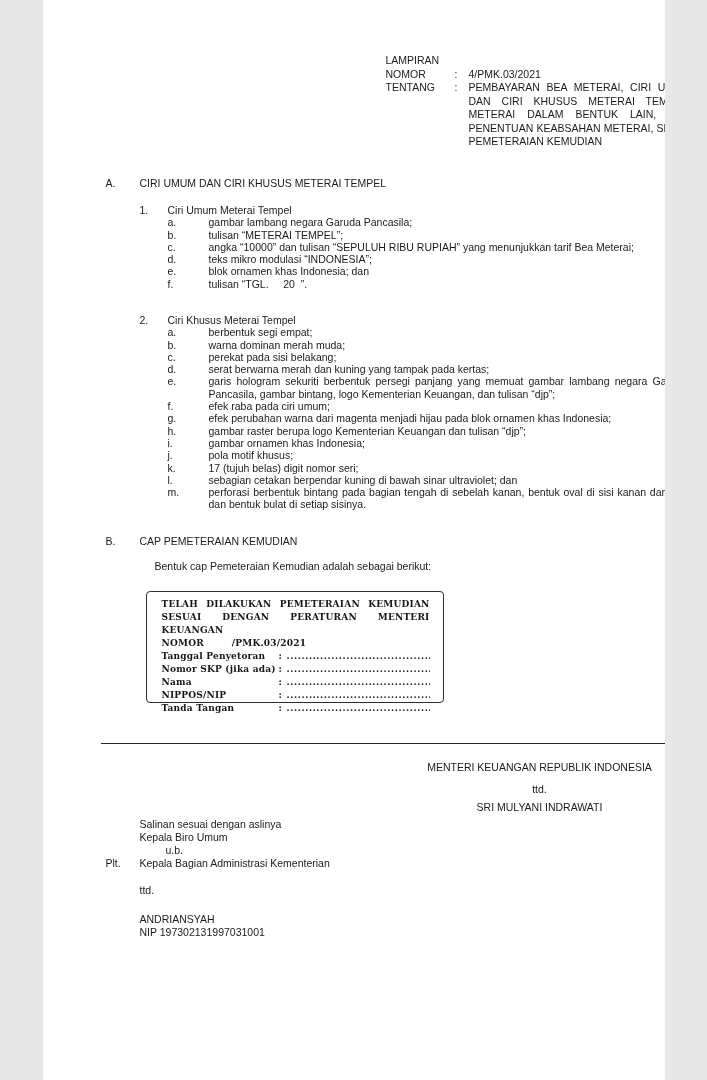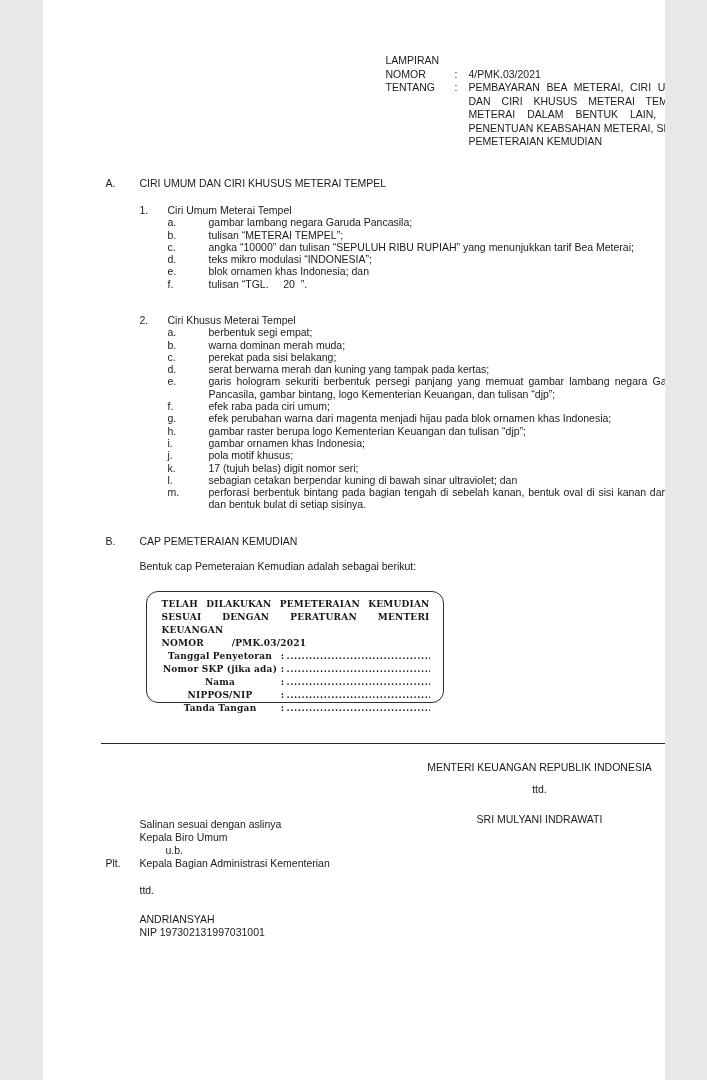--- a/index.html
+++ b/index.html
@@ -24,7 +24,7 @@
   .sec-marker { width:34px; flex:none; }
   .sec-a { left:63px; top:177px; width:582px; }
   .sec-b { left:63px; top:535px; width:582px; }
-  .b-intro { left:97px; top:560px; width:548px; }
+  .b-intro { left:112px; top:560px; width:548px; }
 
   
   .item { width:548px; }

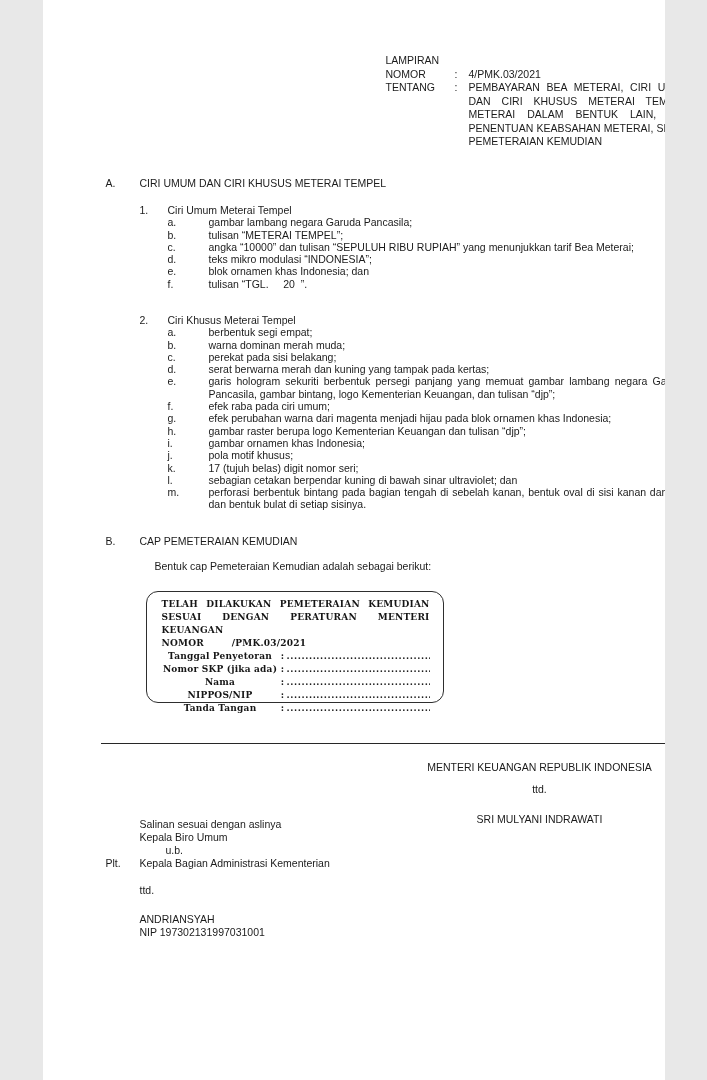--- a/index.html
+++ b/index.html
@@ -41,7 +41,7 @@
   
   .stamp {
     left:103px; top:591px; width:298px; height:112px; box-sizing:border-box;
-    border:1.4px solid #2e2e2e; border-radius:12px;
+    border:1.4px solid #2e2e2e; border-radius:4px;
     padding:6px 13px 0 15px;
     font-family:"DejaVu Serif","Liberation Serif",serif;
     font-weight:bold; font-size:9px; line-height:13px; color:#161616;

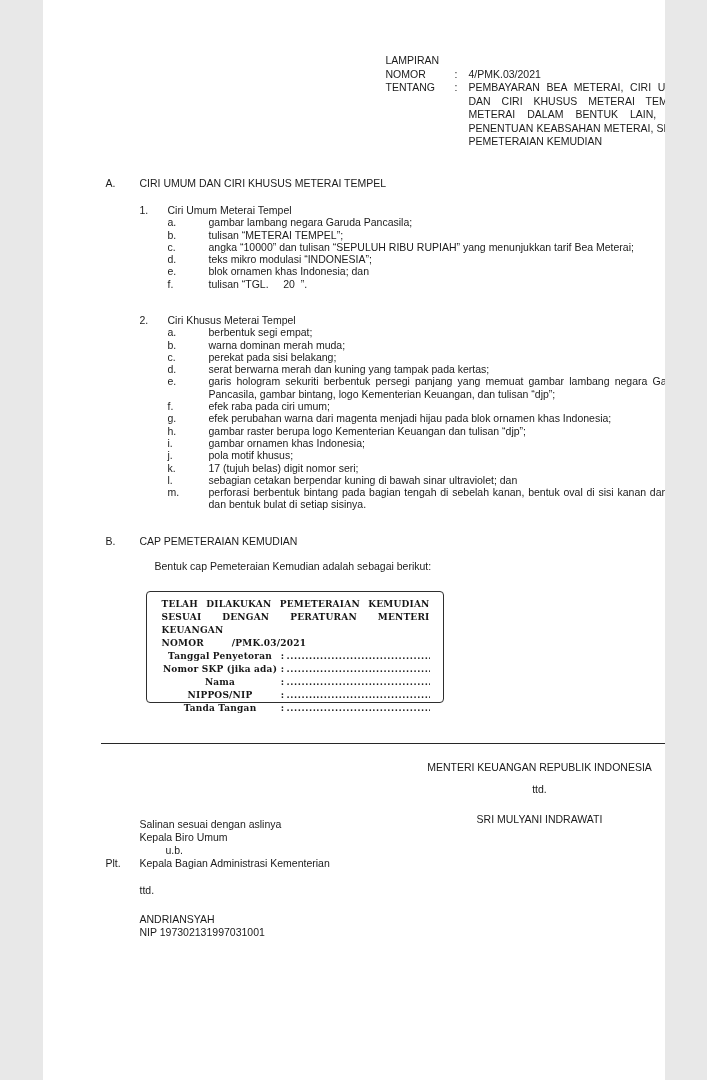--- a/index.html
+++ b/index.html
@@ -50,7 +50,7 @@
   .stamp-j { text-align:justify; text-align-last:justify; }
   .stamp-nomor { display:flex; }
   .stamp-nomor-gap { width:28px; flex:none; }
-  .sf { display:flex;text-align:center; }
+  .sf { display:flex; }
   .sf-label { width:117px; flex:none; }
   .sf-colon { width:8px; flex:none; }
   .sf-dots { flex:1; overflow:hidden; white-space:nowrap; letter-spacing:0.6px; }

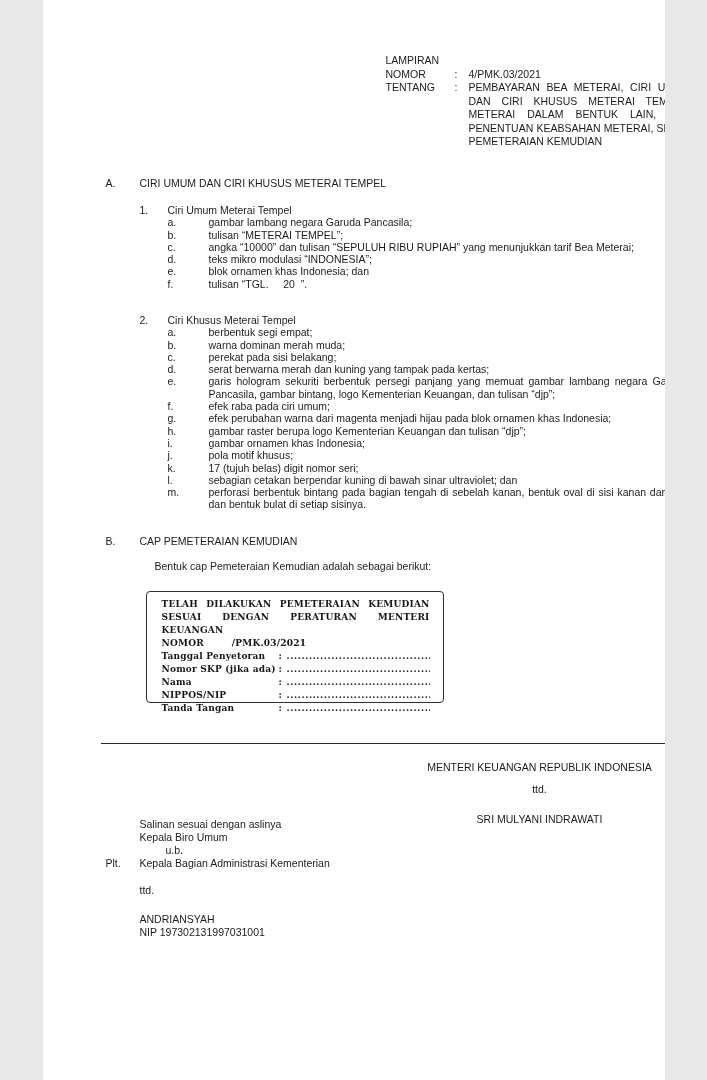--- a/index.html
+++ b/index.html
@@ -62,7 +62,7 @@
   .sig-right { left:497px; top:761px; transform:translateX(-50%);
                text-align:center; white-space:nowrap; }
   .sig-right .ttd { margin-top:9.5px; }
-  .sig-right .name { margin-top:18px; }
+  .sig-right .name { margin-top:6px; }
 
   .sig-left { left:63px; top:818px; line-height:13px; white-space:nowrap; }
   .ind-1 { margin-left:34px; }

